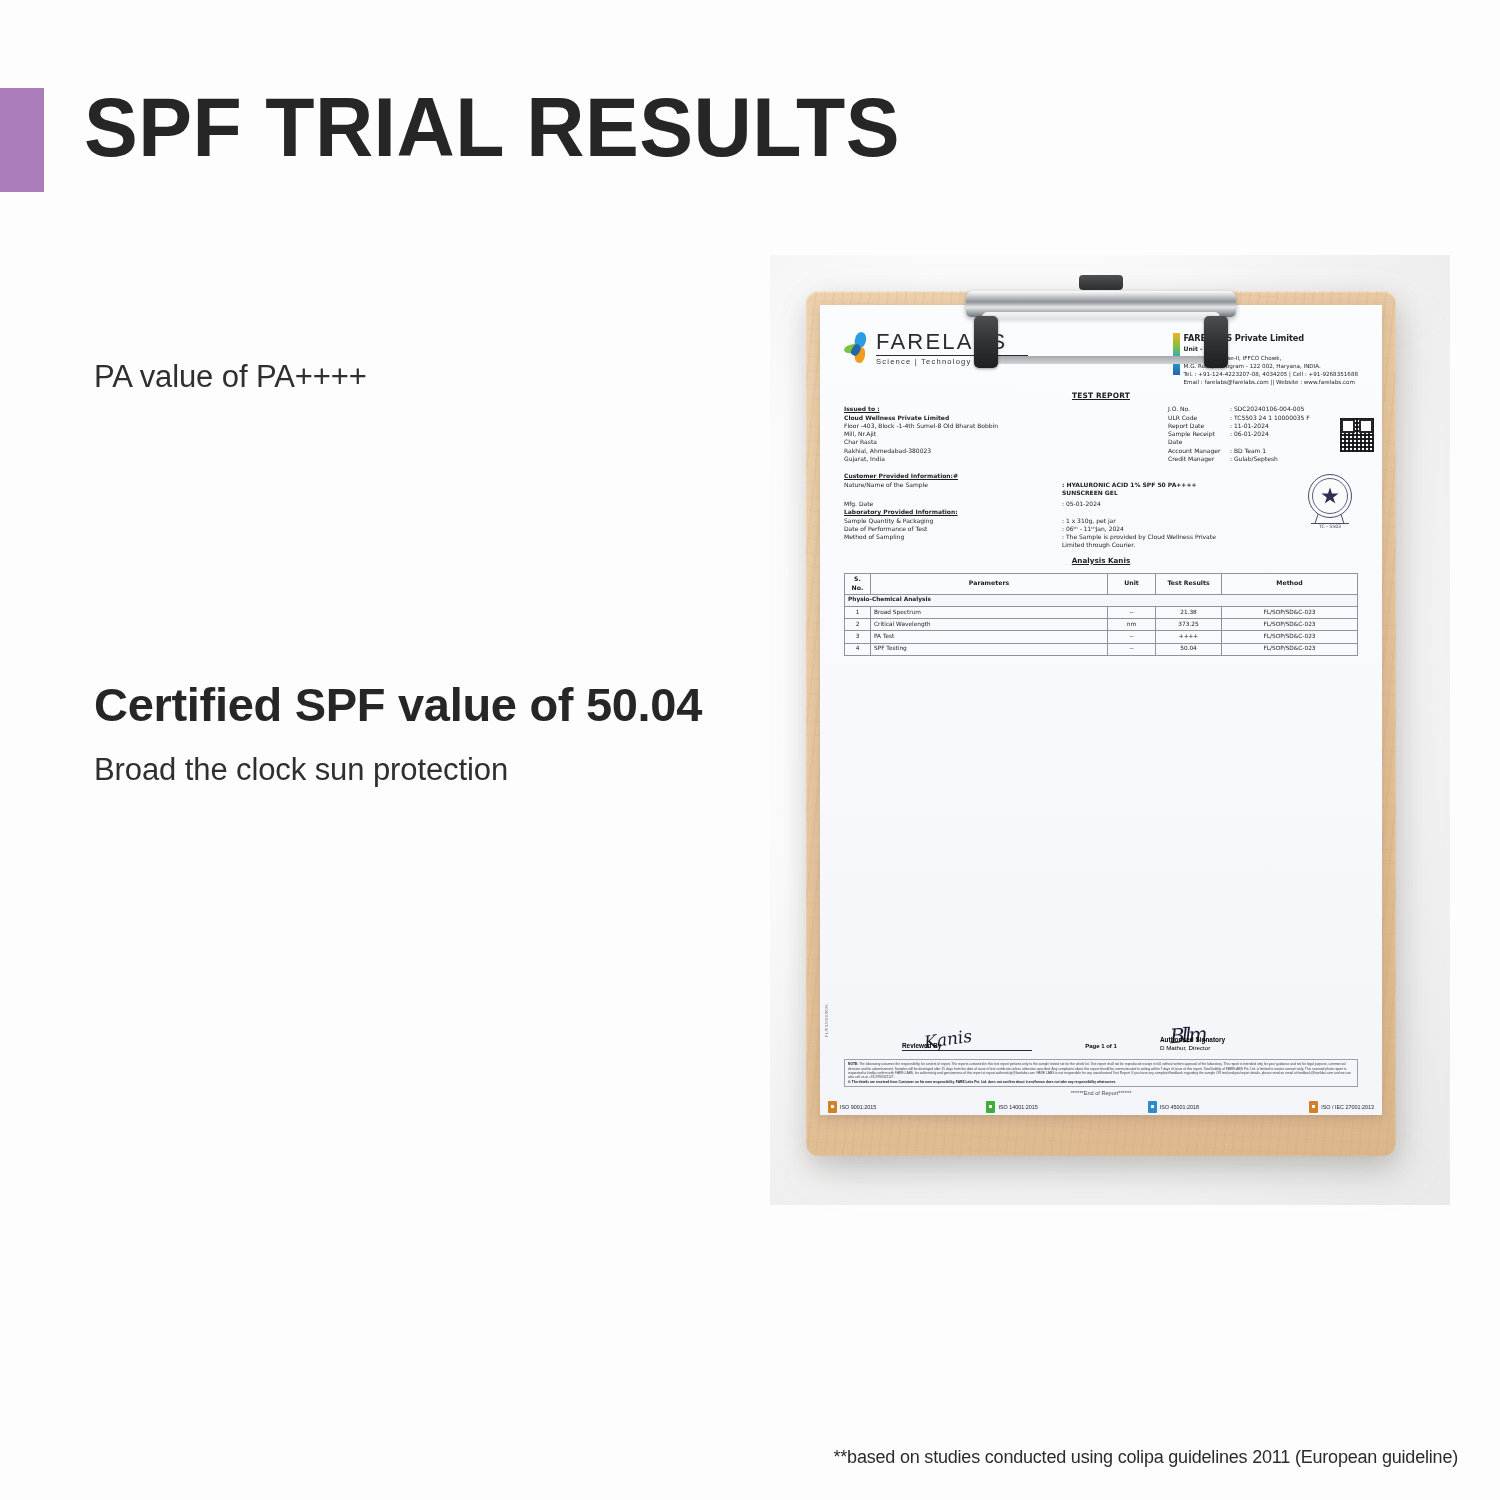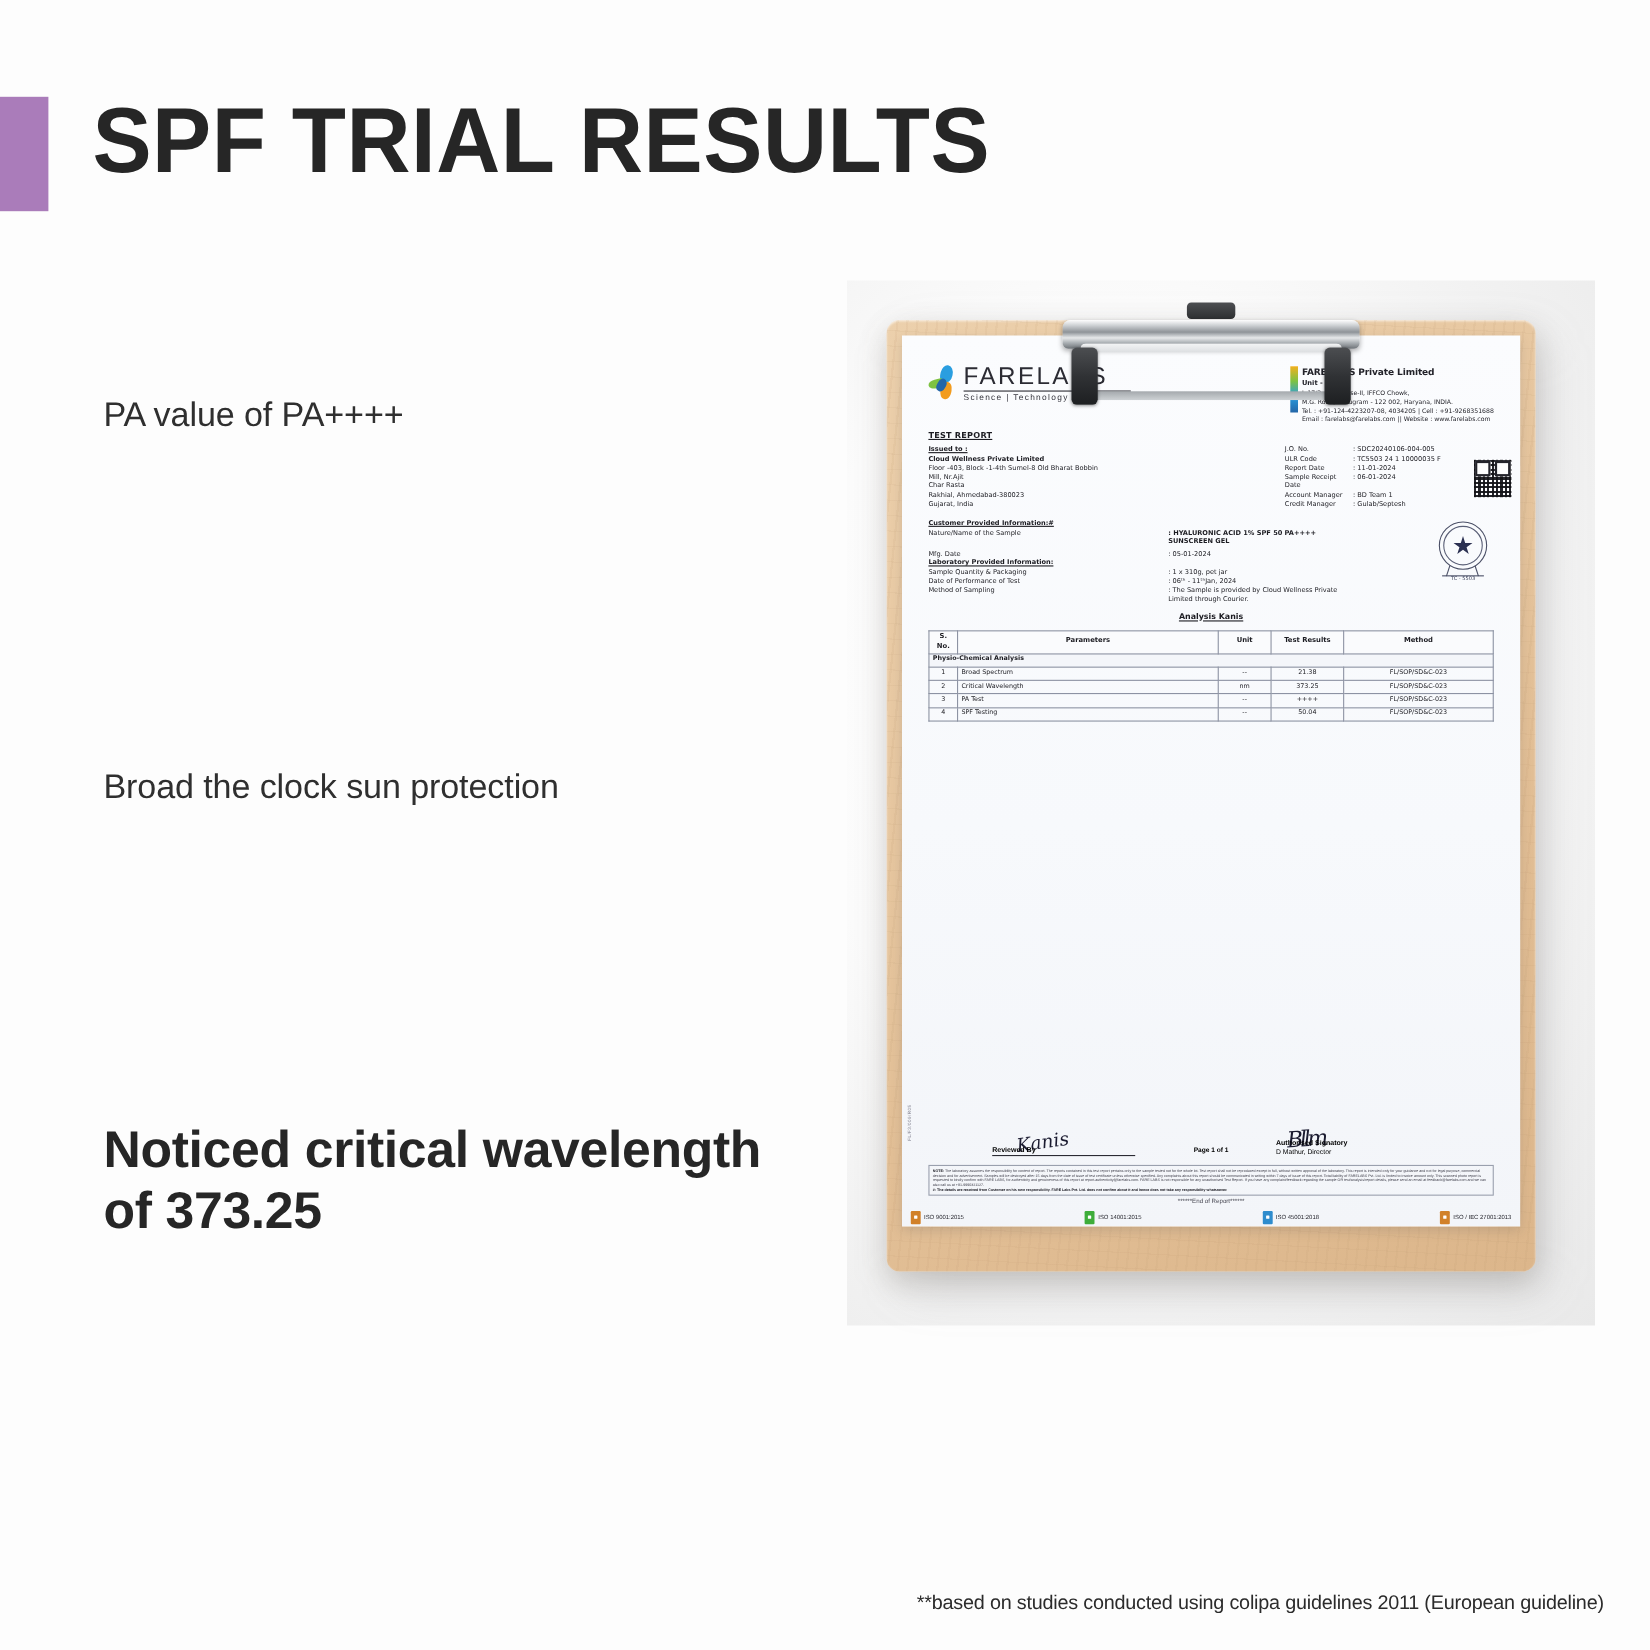--- a/index.html
+++ b/index.html
@@ -148,7 +148,7 @@
   .addr-lines .n1 { font-size: 8.2px; font-weight: 700; letter-spacing: -0.1px; }
   .addr-lines .n2 { font-size: 6.1px; font-weight: 700; }
 
-  .test-report-title { text-align: left; font-size: 7.4px; font-weight: 700; text-decoration: underline; margin: 5px 0 4px 0; letter-spacing: 0.2px; }
+  .test-report-title { text-align: center; font-size: 7.4px; font-weight: 700; text-decoration: underline; margin: 5px 0 4px 0; letter-spacing: 0.2px; }
 
   .row2 { display: flex; justify-content: space-between; align-items: flex-start; }
   .issued { width: 228px; }

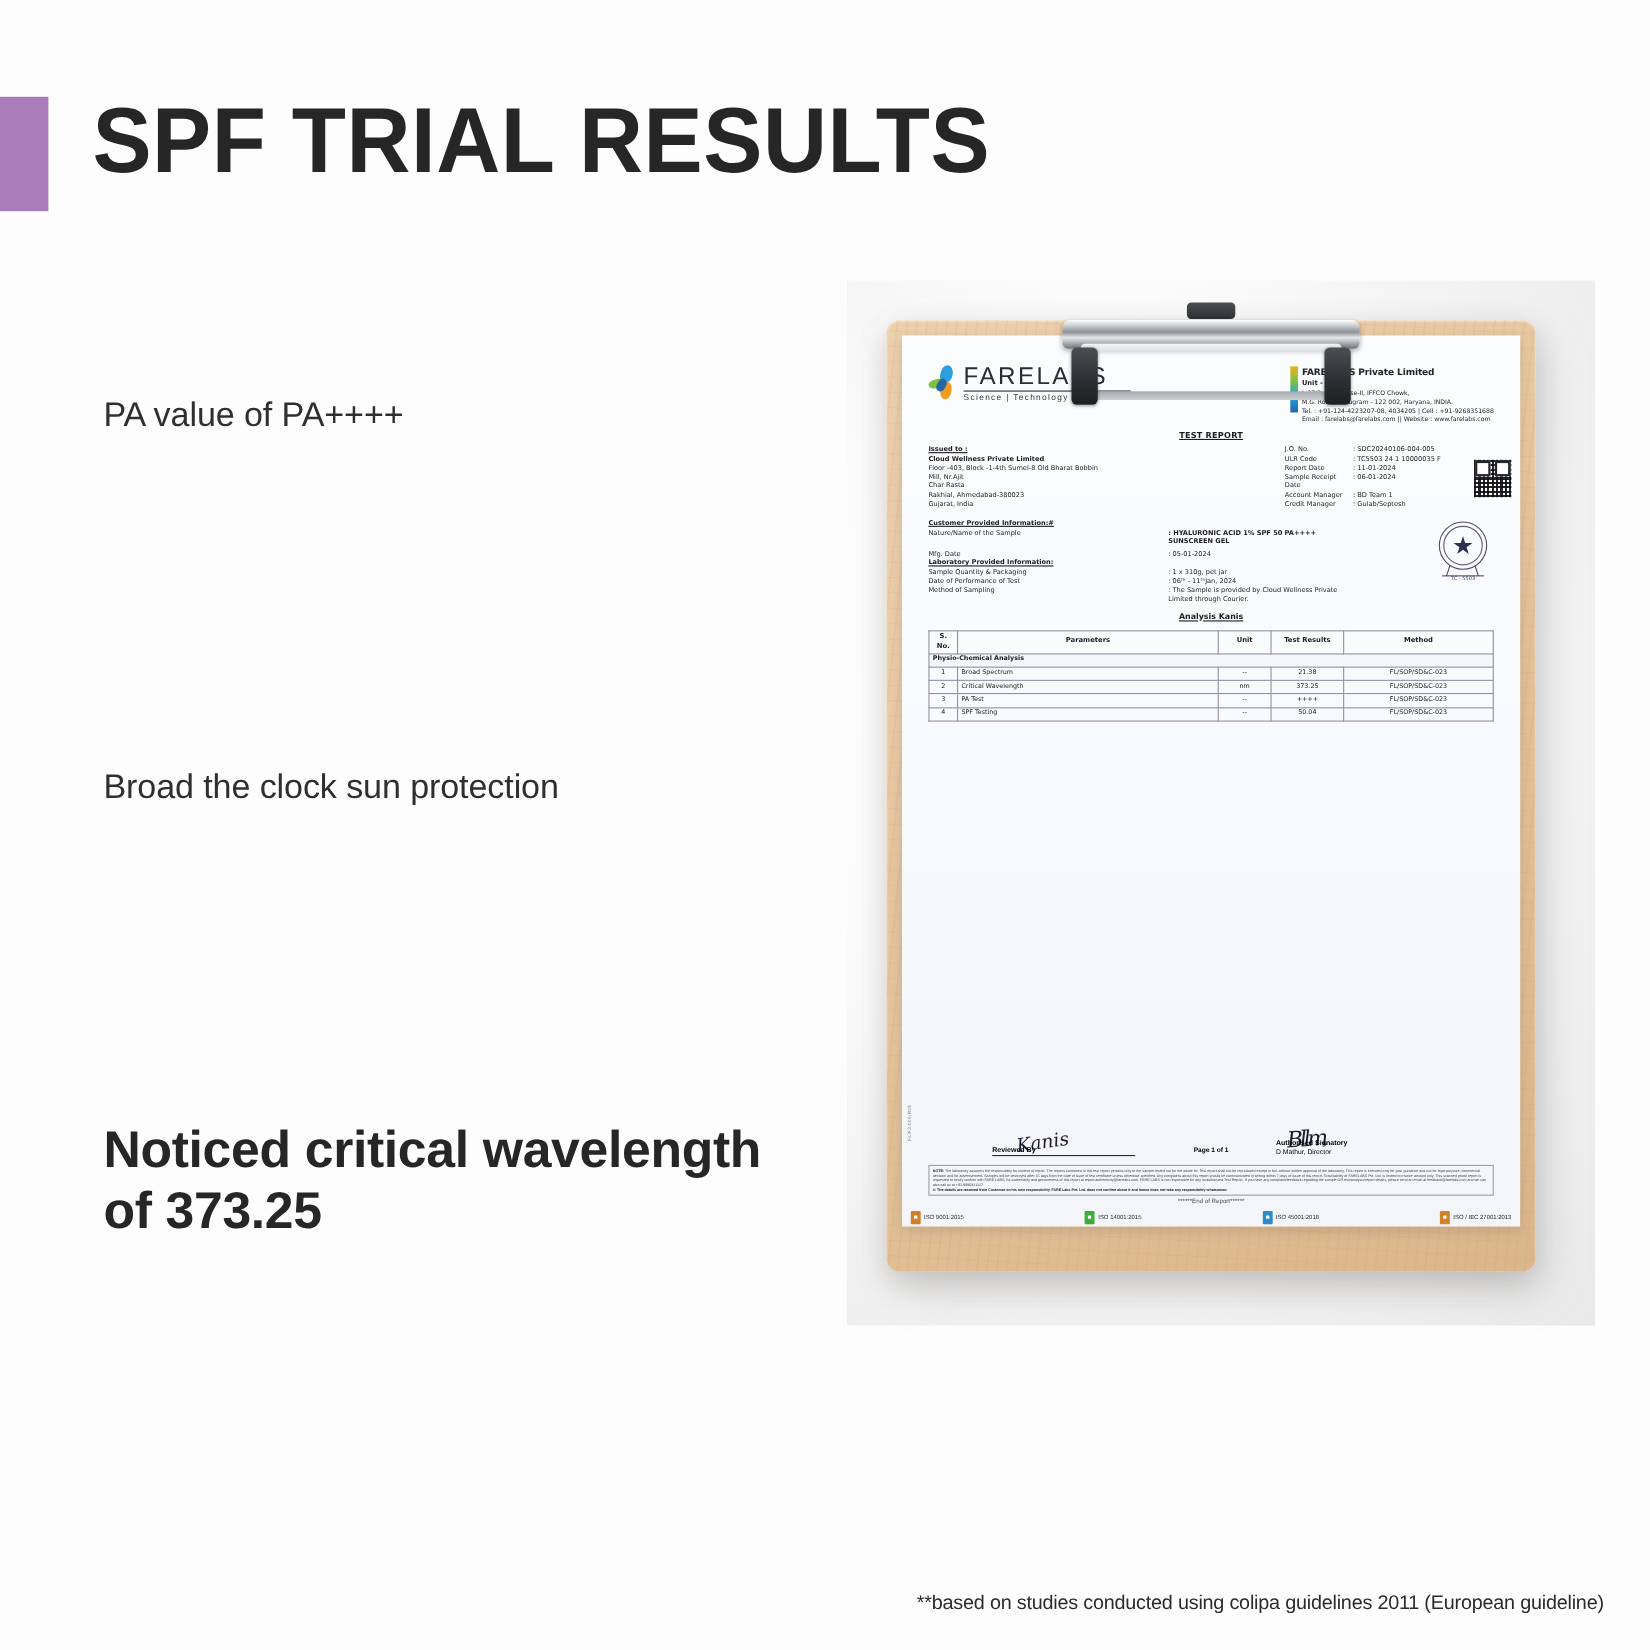--- a/index.html
+++ b/index.html
@@ -243,6 +243,7 @@
       <div class="feature-sub">PA value of PA++++</div>
     </div>
     <div class="feature f2">
+      <div class="feature-heading">Certified SPF value of 50.04</div>
       <div class="feature-sub">Broad the clock sun protection</div>
     </div>
     <div class="feature f3">

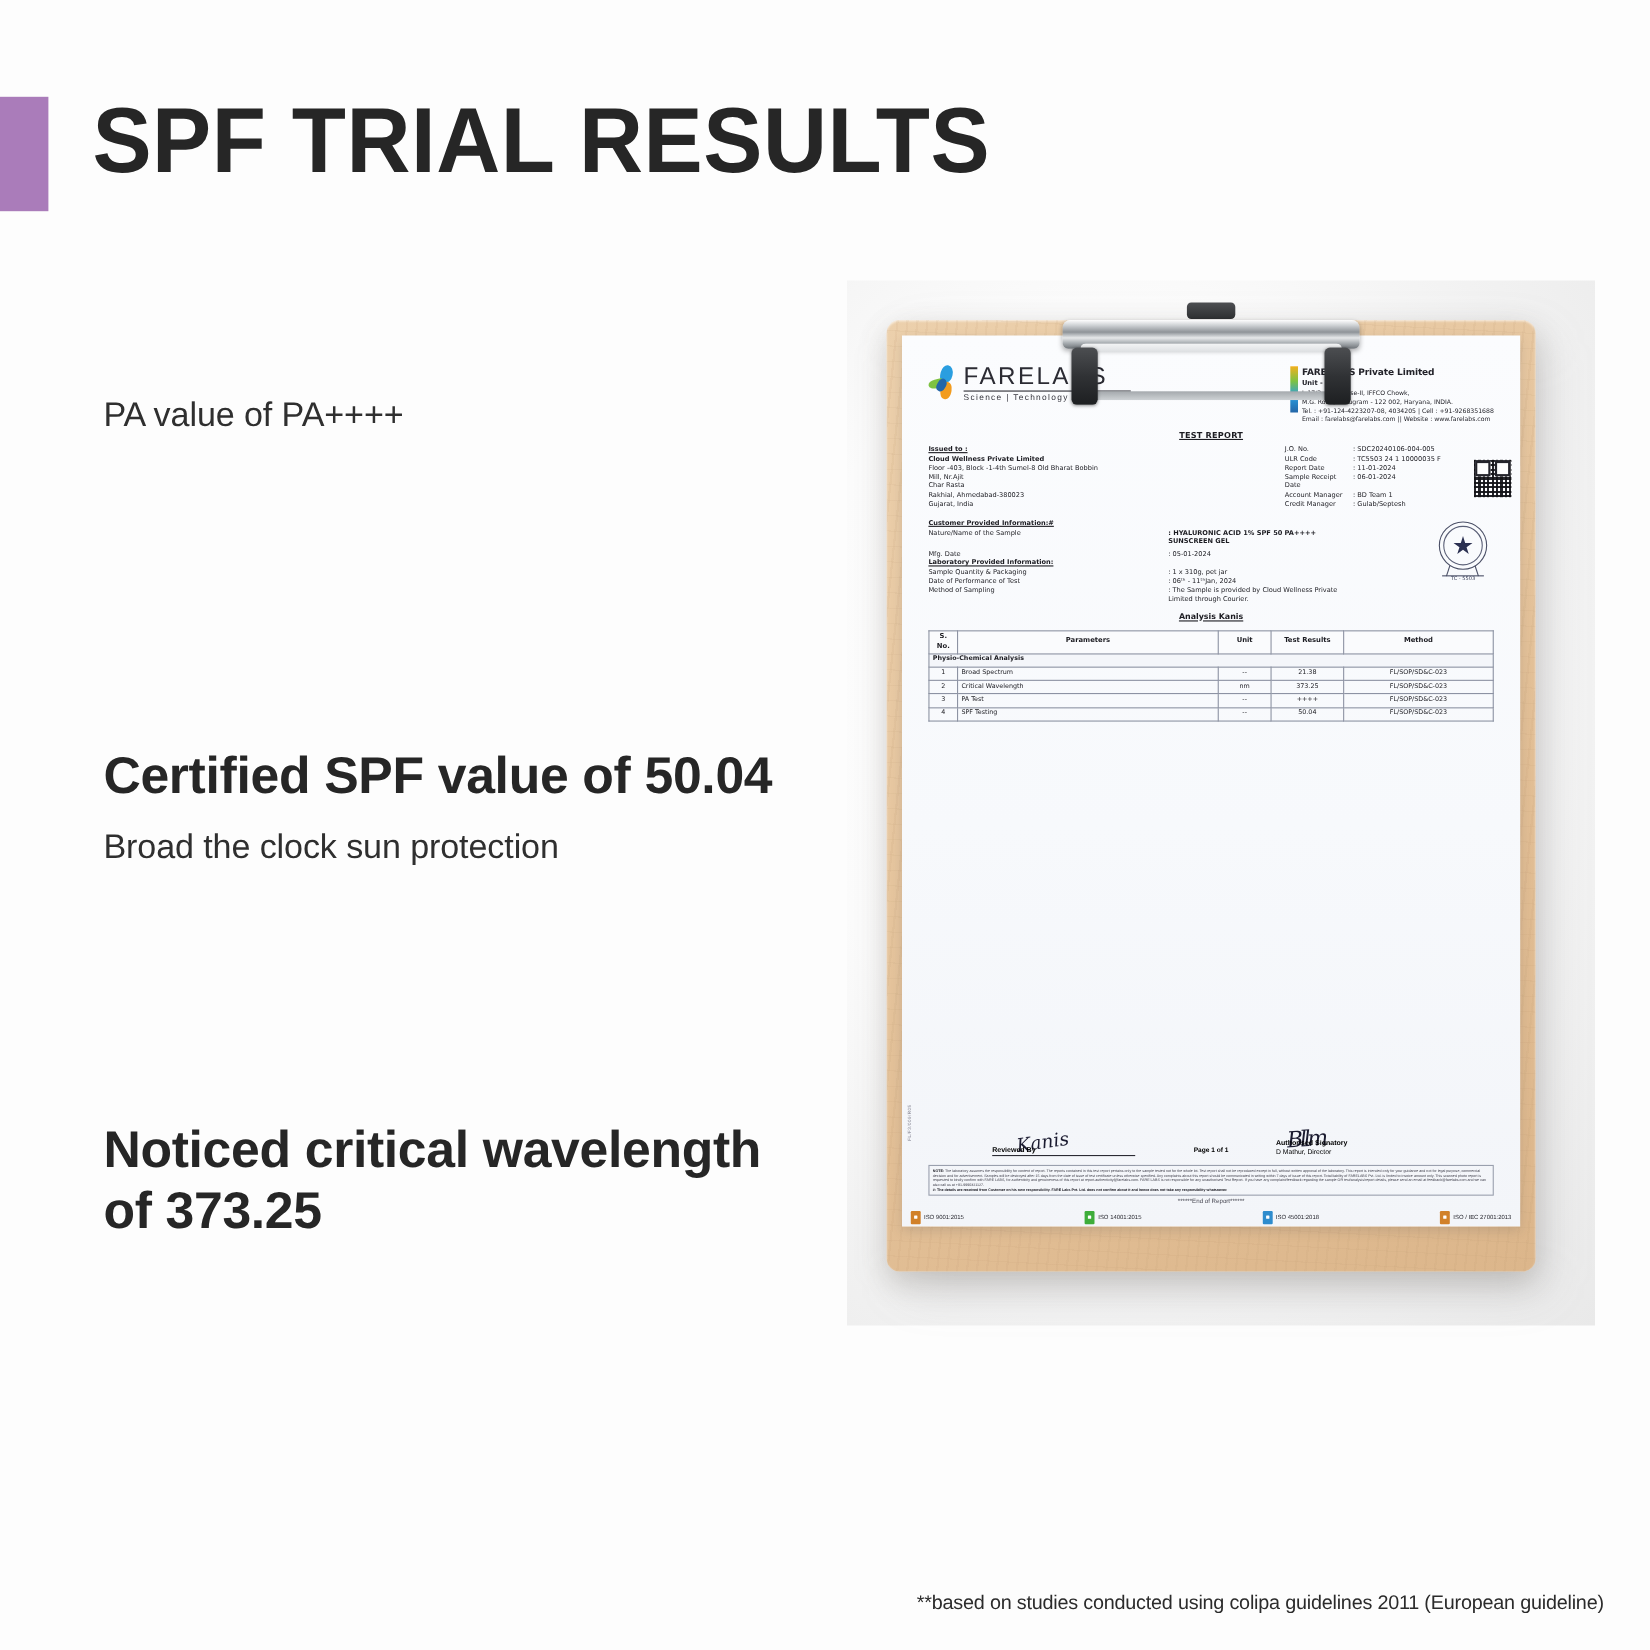--- a/index.html
+++ b/index.html
@@ -247,7 +247,6 @@
       <div class="feature-sub">Broad the clock sun protection</div>
     </div>
     <div class="feature f3">
-      <div class="feature-heading">Noticed critical wavelength of 373.25</div>
     </div>
   </div>
 

